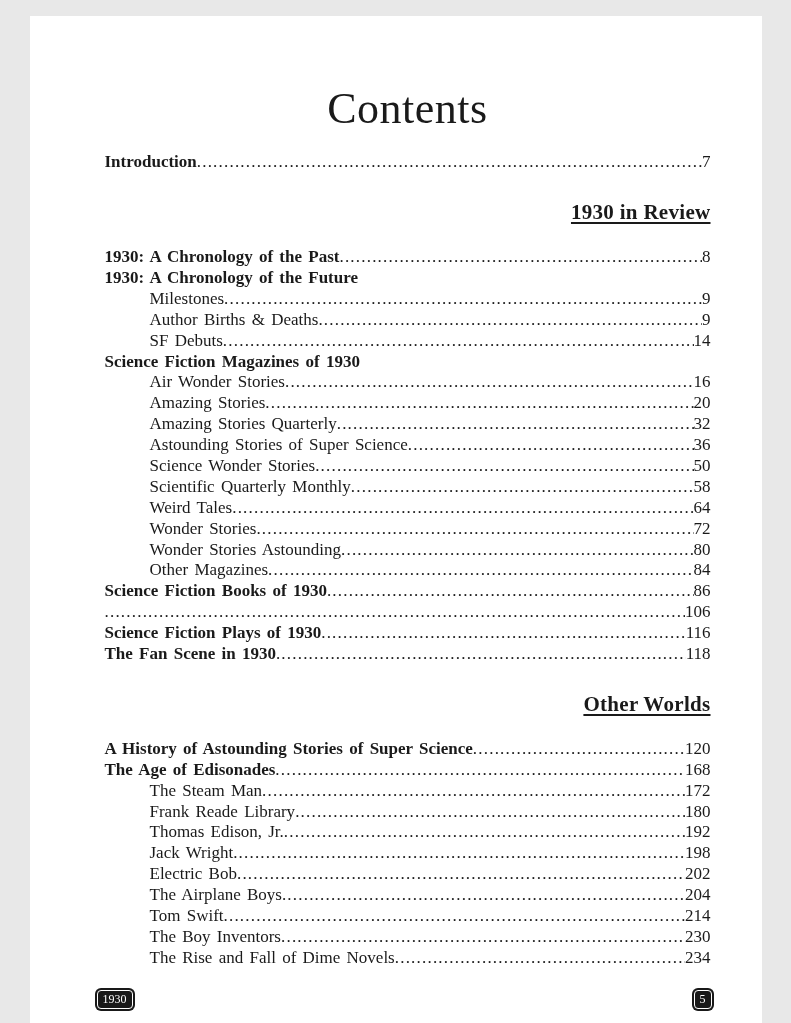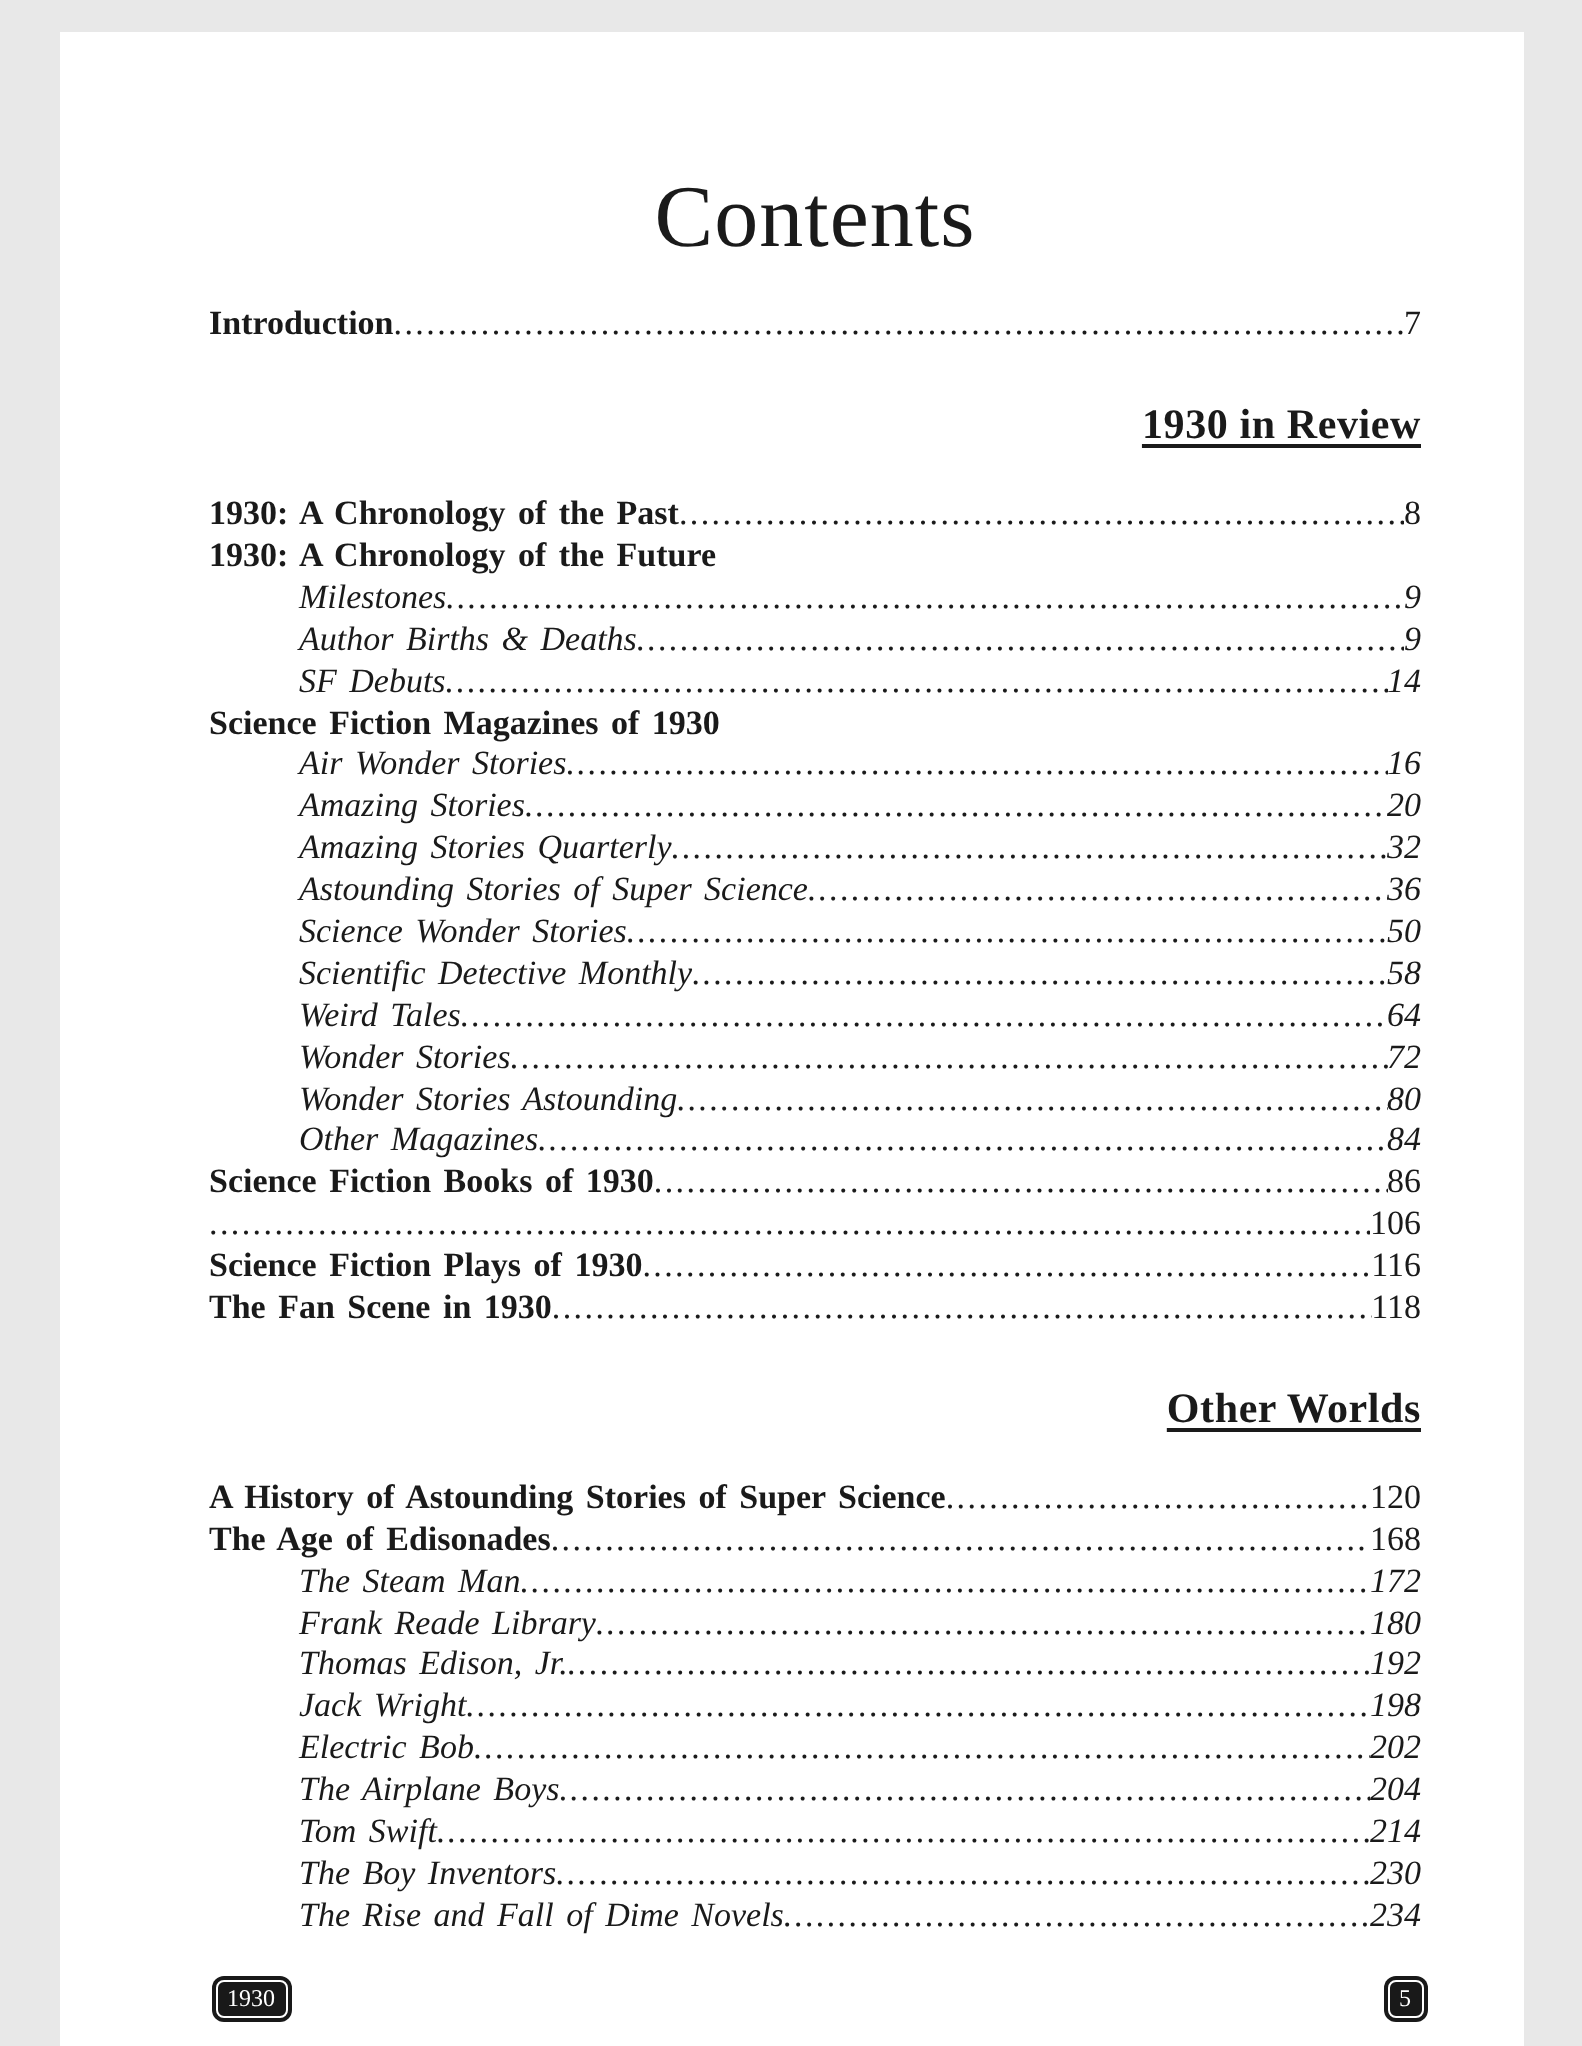--- a/index.html
+++ b/index.html
@@ -55,7 +55,7 @@
     height: 20.9px;
     white-space: nowrap;
   }
-  .toc-row.indent { padding-left: 45px; font-style: italic; }
+  .toc-row.indent { padding-left: 45px; }
   .toc-row .label { word-spacing: 2px; }
   .toc-row.bold .label { font-weight: 700; }
   .leader {

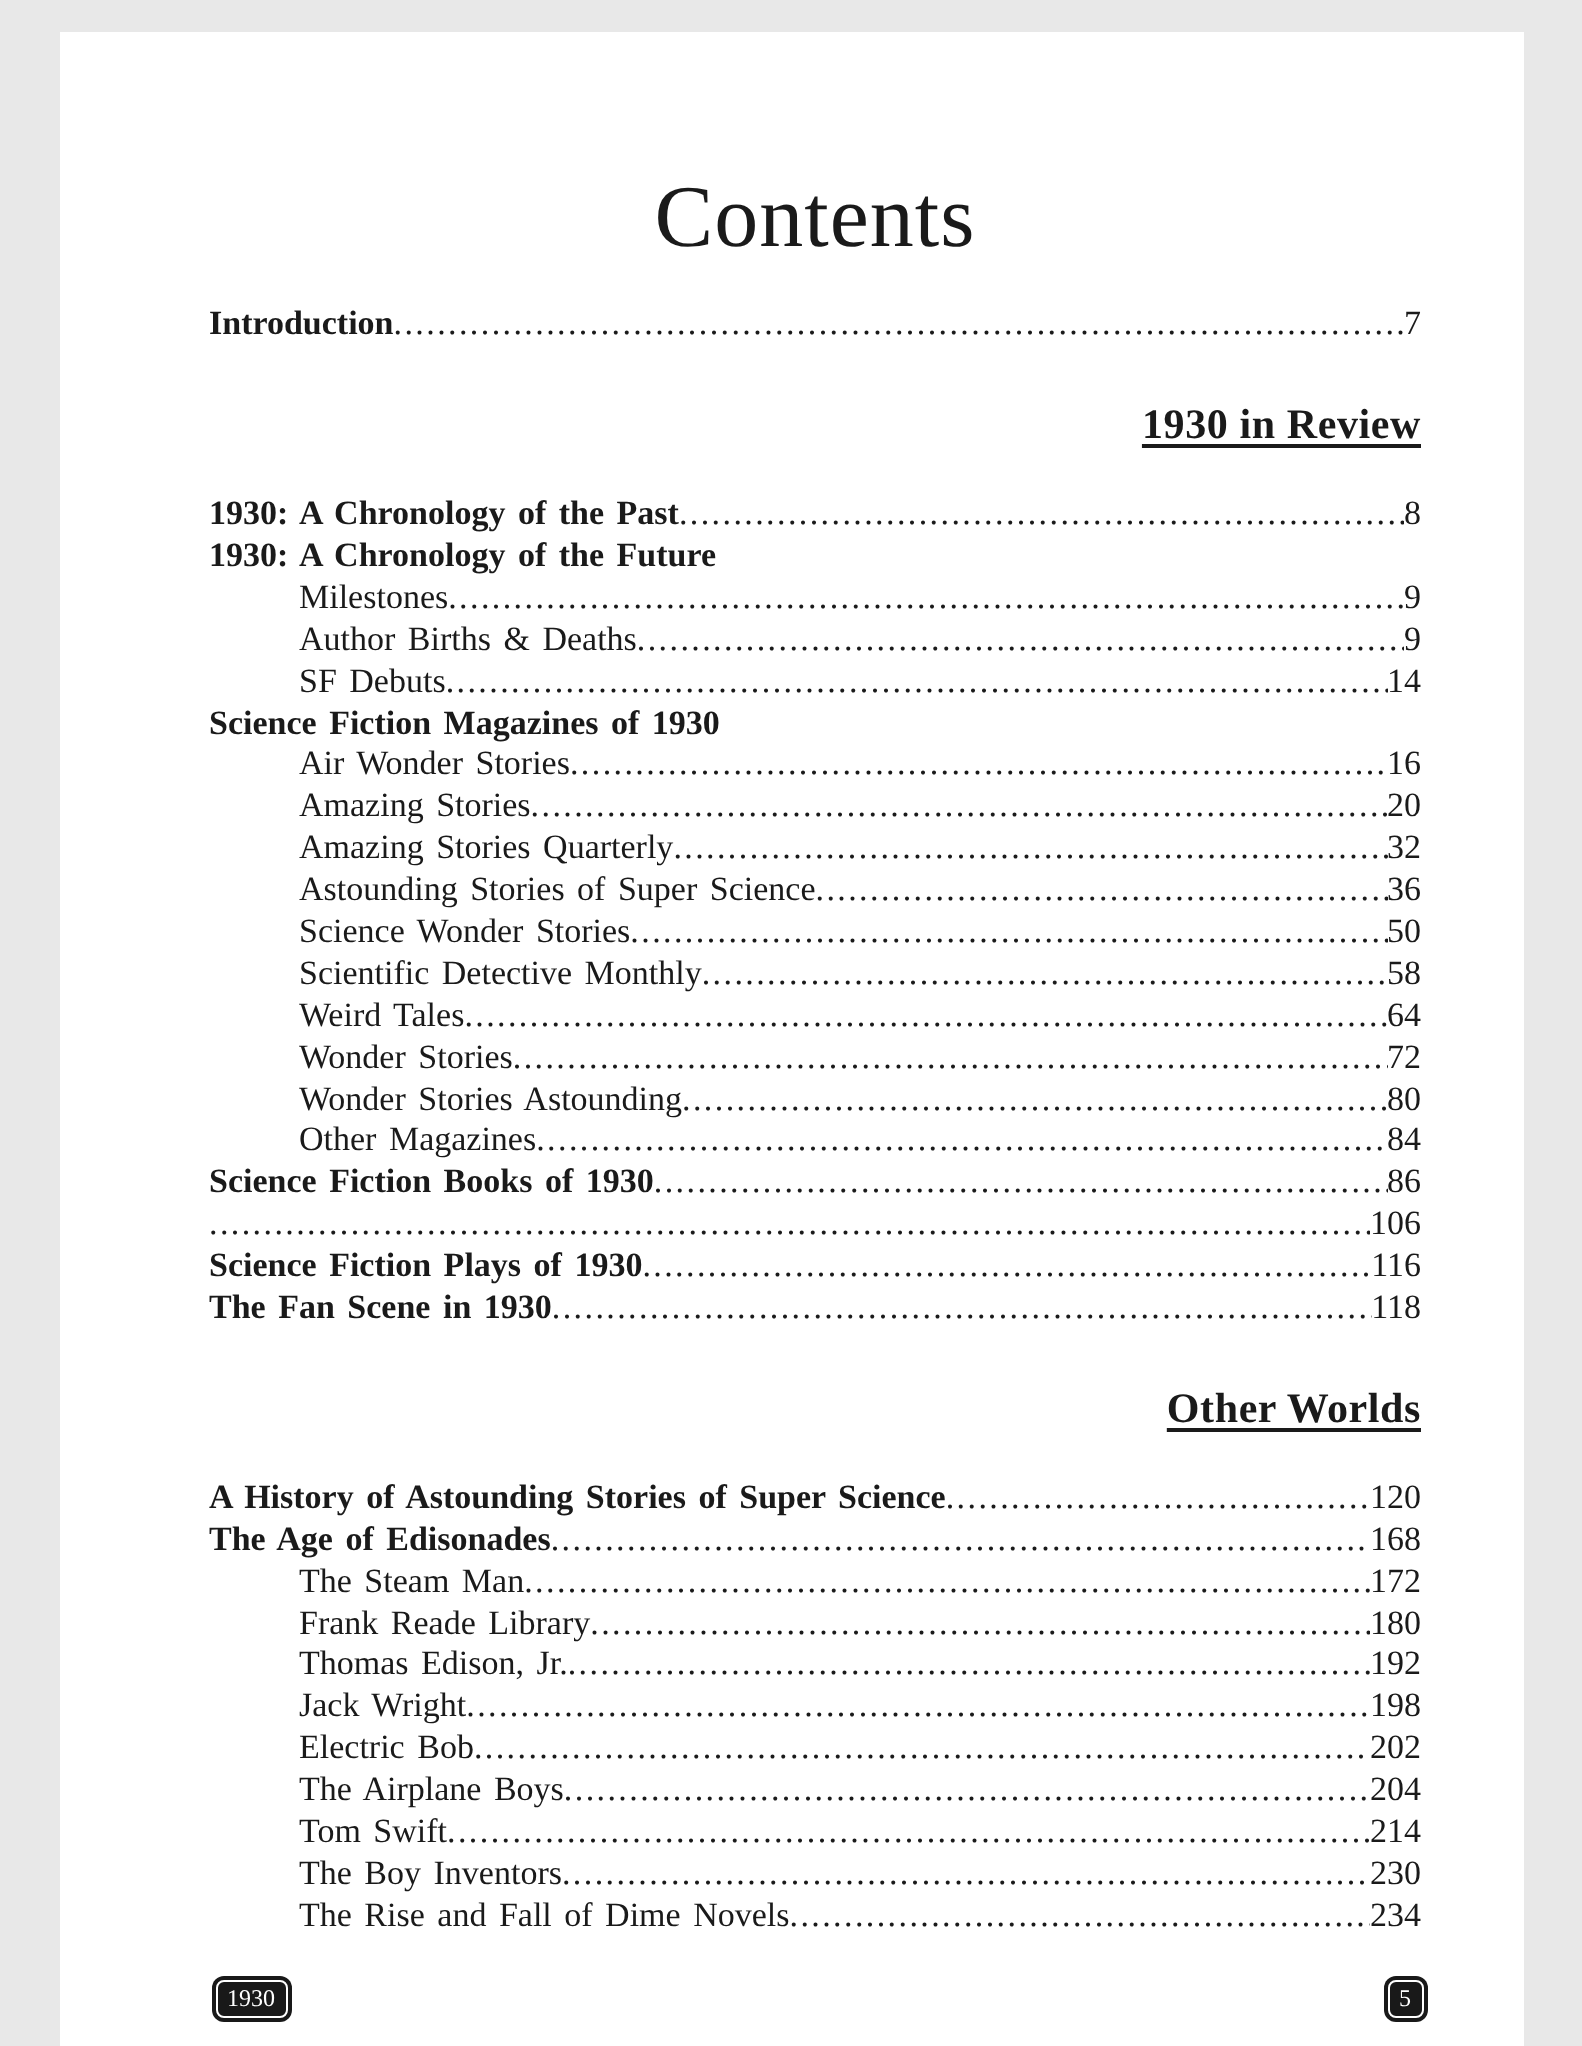--- a/index.html
+++ b/index.html
@@ -156,7 +156,7 @@
           <span class="pagenum">50</span>
         </div>
         <div class="toc-row indent">
-          <span class="label">Scientific Detective Monthly</span>
+          <span class="label">Scientific Quarterly Monthly</span>
           <span class="leader"></span>
           <span class="pagenum">58</span>
         </div>

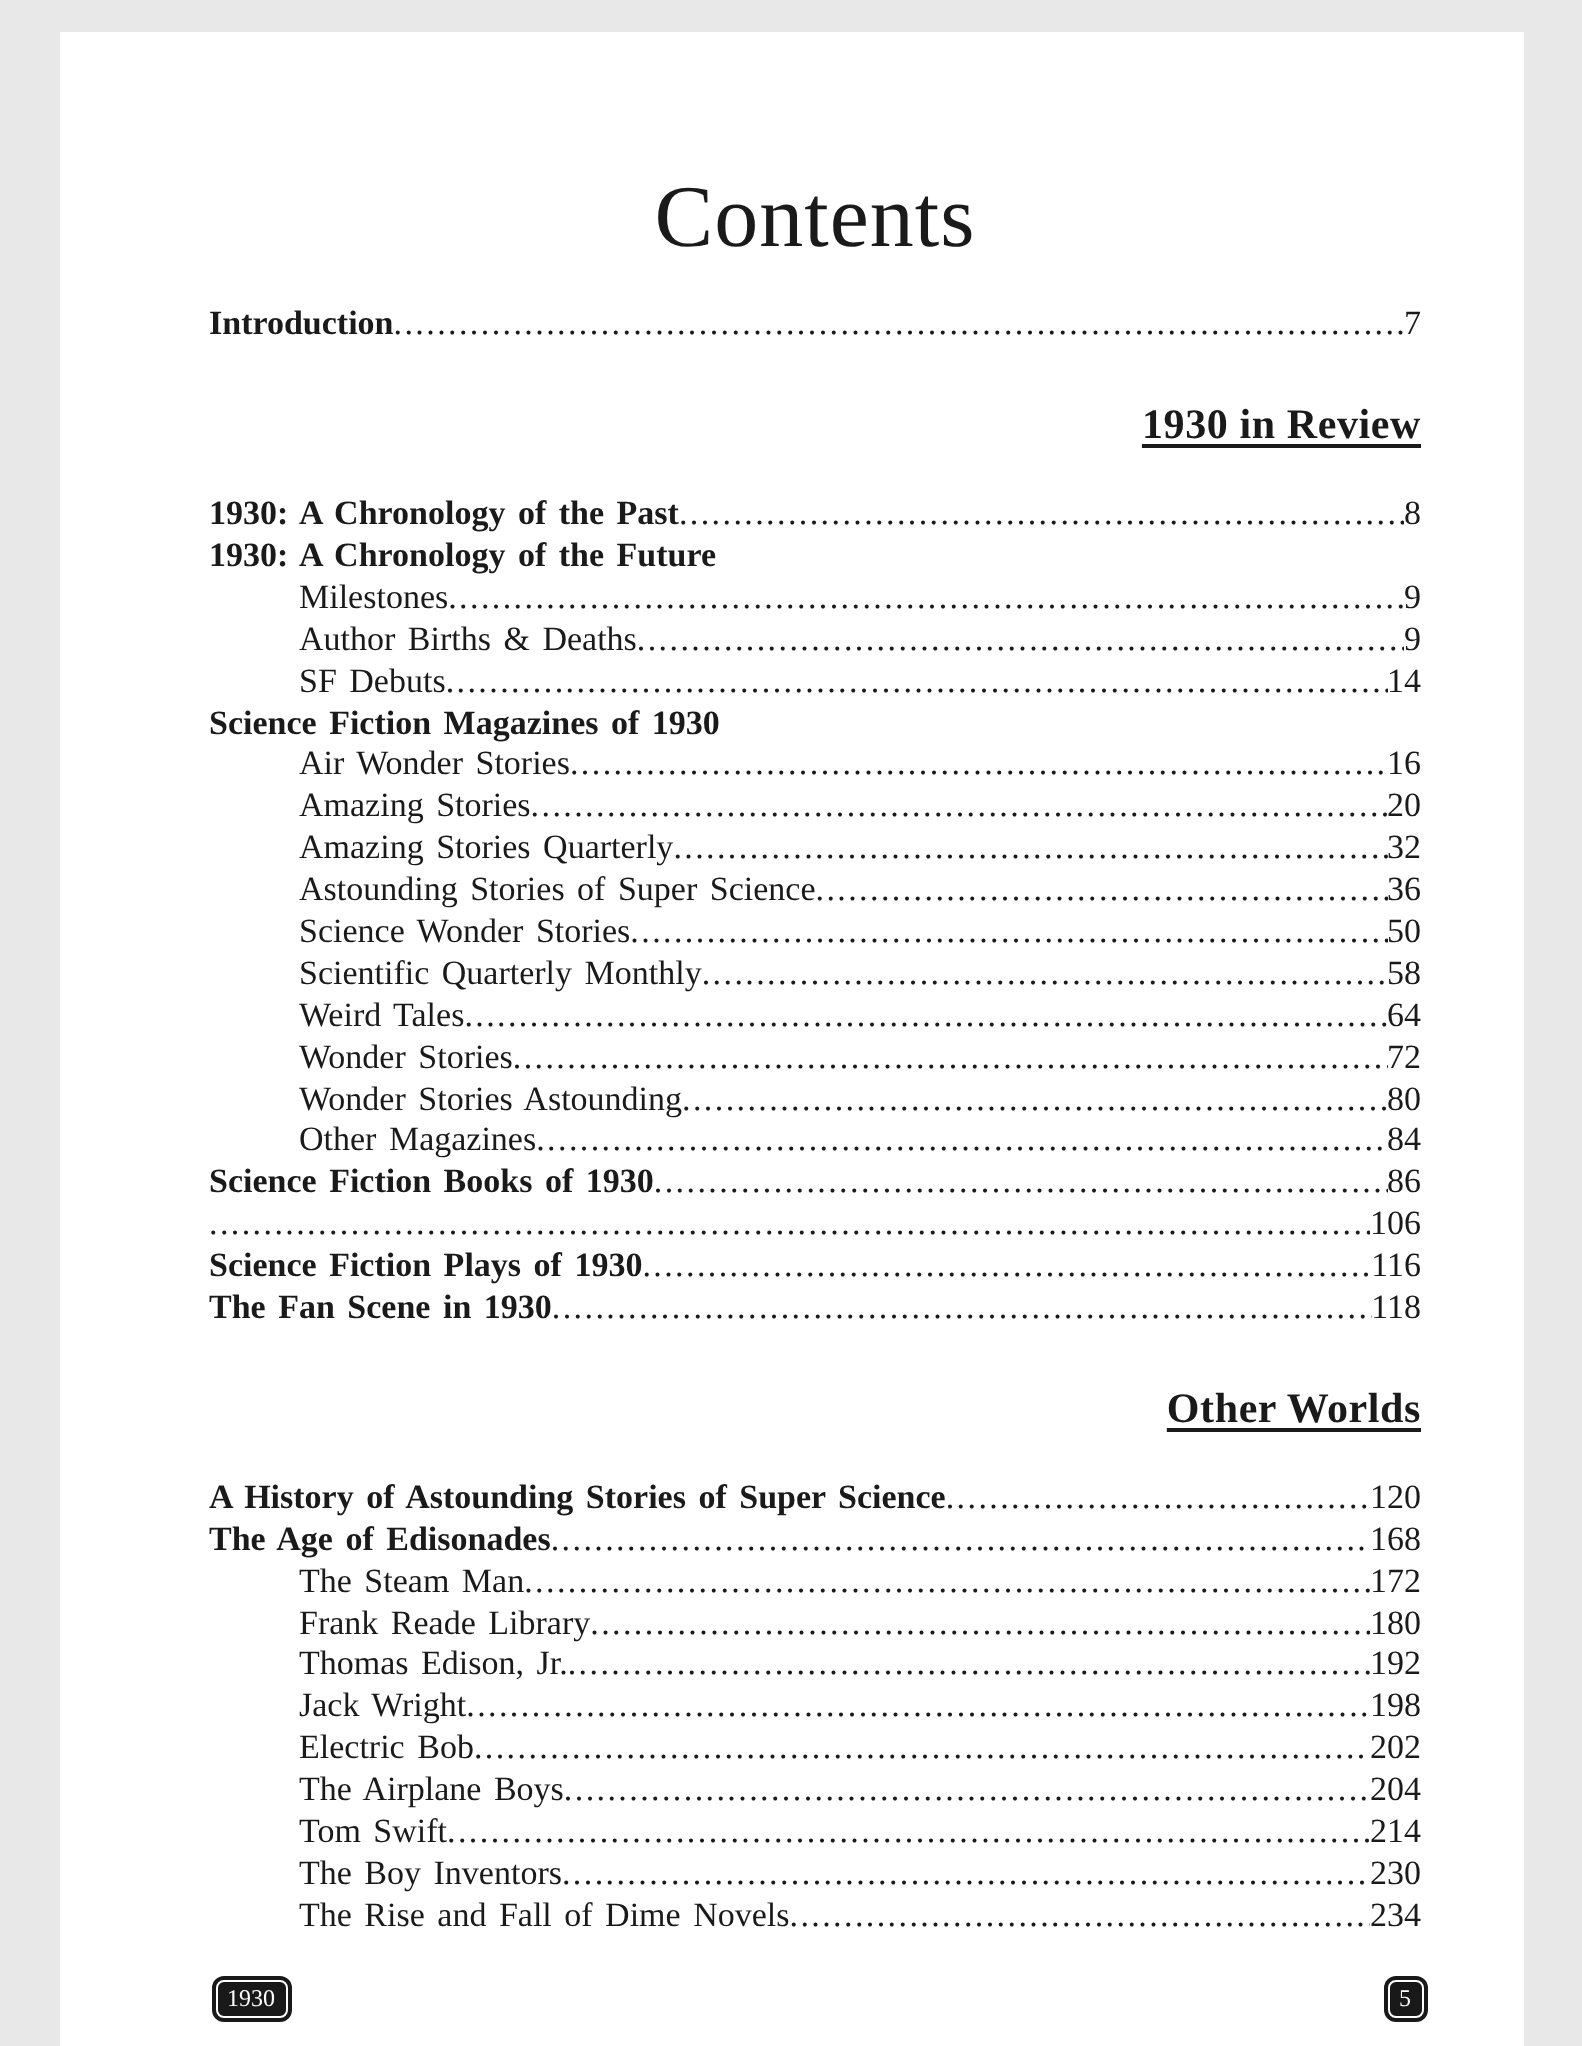--- a/index.html
+++ b/index.html
@@ -70,7 +70,7 @@
   .pagenum { font-weight: 400; }
   .footer {
     position: absolute;
-    left: 78px;
+    left: 67px;
     right: 50px;
     top: 974px;
     display: flex;

